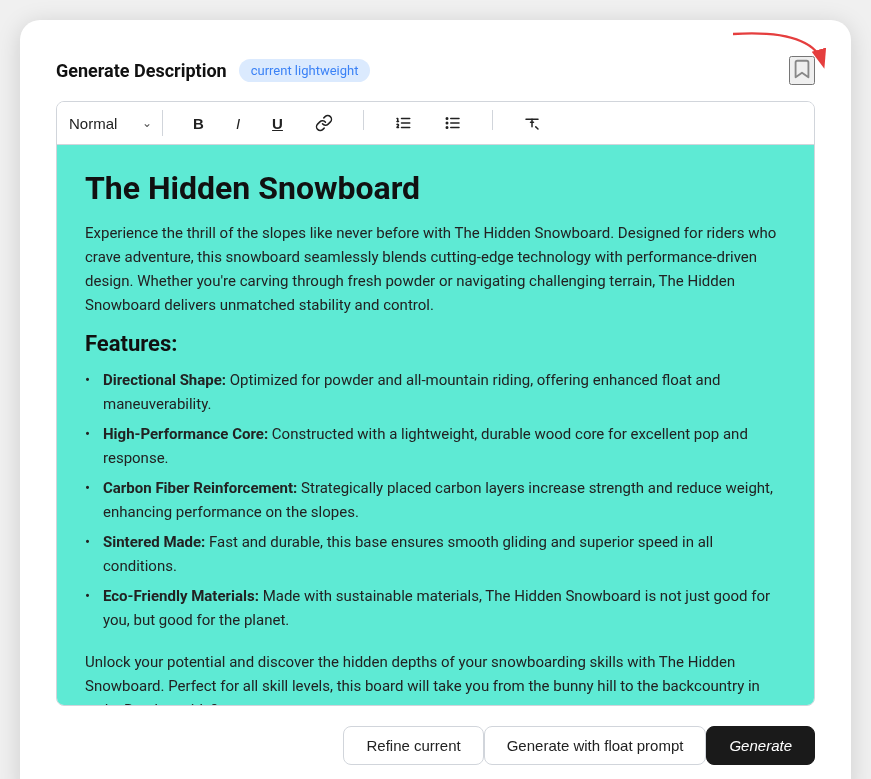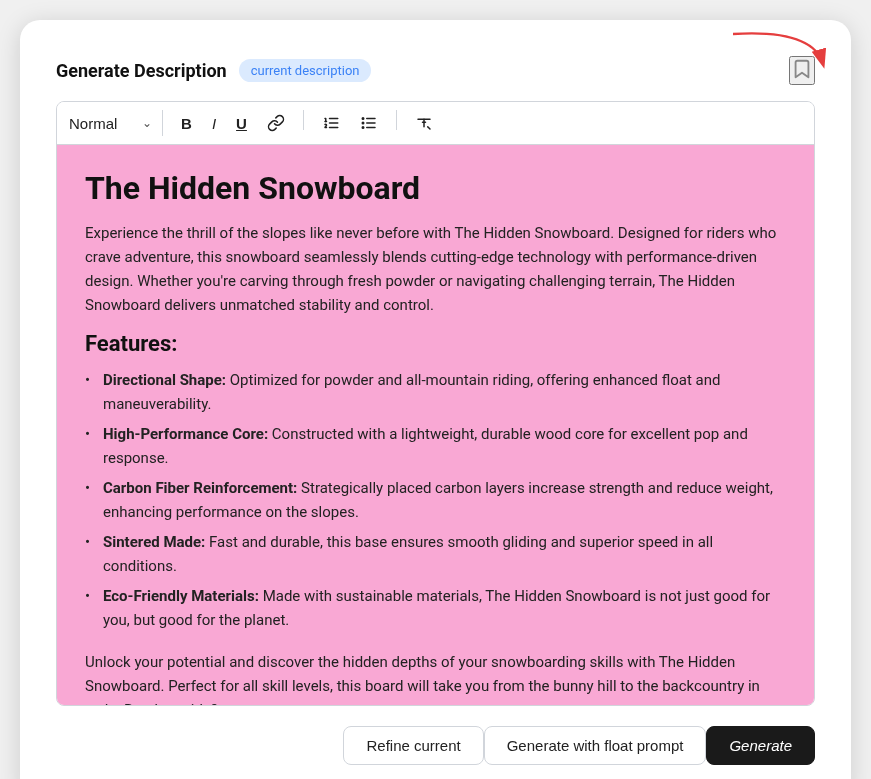--- a/index.html
+++ b/index.html
@@ -197,7 +197,7 @@
 
   <div class="modal-header">
     <span class="modal-title">Generate Description</span>
-    <span class="current-desc-badge">current description</span>
+    <span class="current-desc-badge">current lightweight</span>
     <button class="bookmark-icon" title="Bookmark">
       <svg width="22" height="22" viewBox="0 0 24 24" fill="none" stroke="#888" stroke-width="2" stroke-linecap="round" stroke-linejoin="round">
         <path d="M19 21l-7-5-7 5V5a2 2 0 0 1 2-2h10a2 2 0 0 1 2 2z"></path>

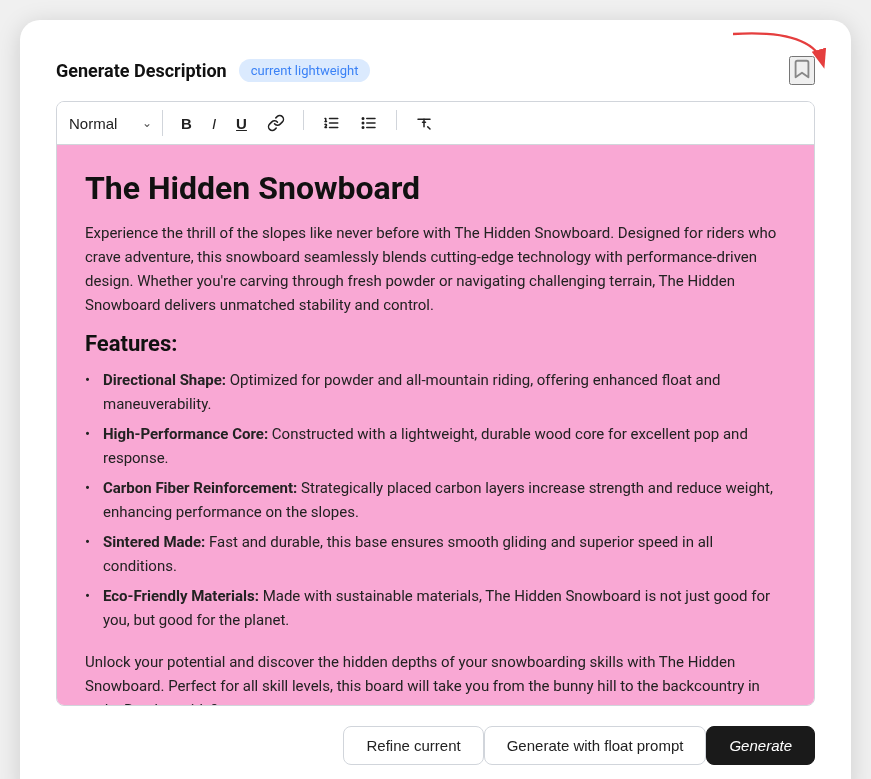--- a/index.html
+++ b/index.html
@@ -53,7 +53,7 @@
     }
     .toolbar {
       display: flex;
-      gap: 8px;
+      gap: 20px;
       padding: 8px 12px;
       border-bottom: 1.5px solid #d1d5db;
       background: #fff;

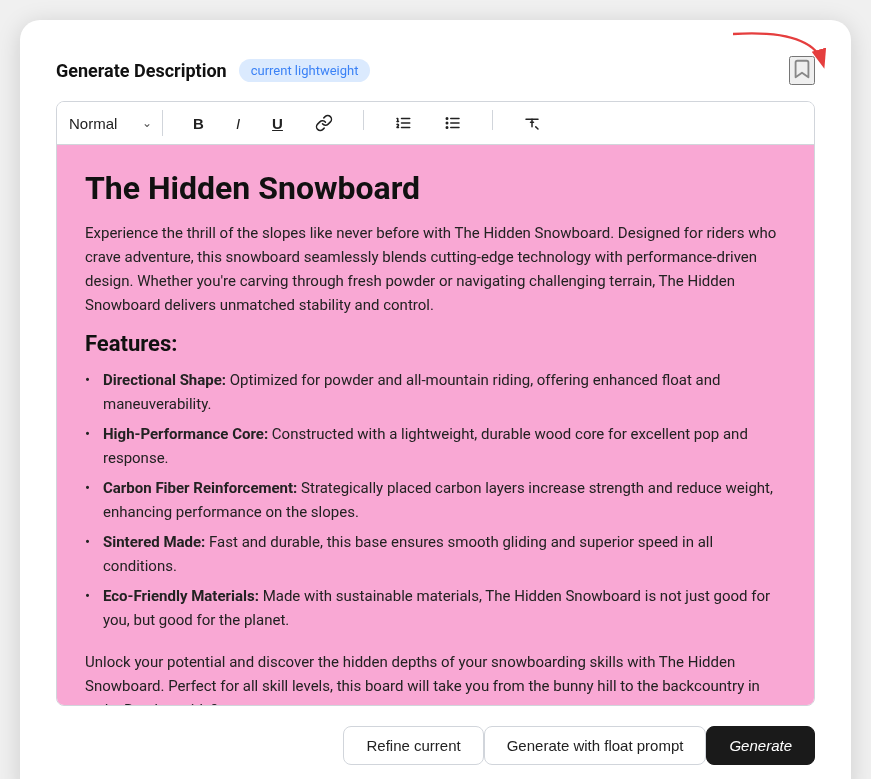--- a/index.html
+++ b/index.html
@@ -100,7 +100,7 @@
     }
     .editor-content {
       padding: 24px 28px;
-      background: #f9a8d4;
+      background: #5eead4;
       min-height: 520px;
       max-height: 560px;
       overflow-y: auto;

